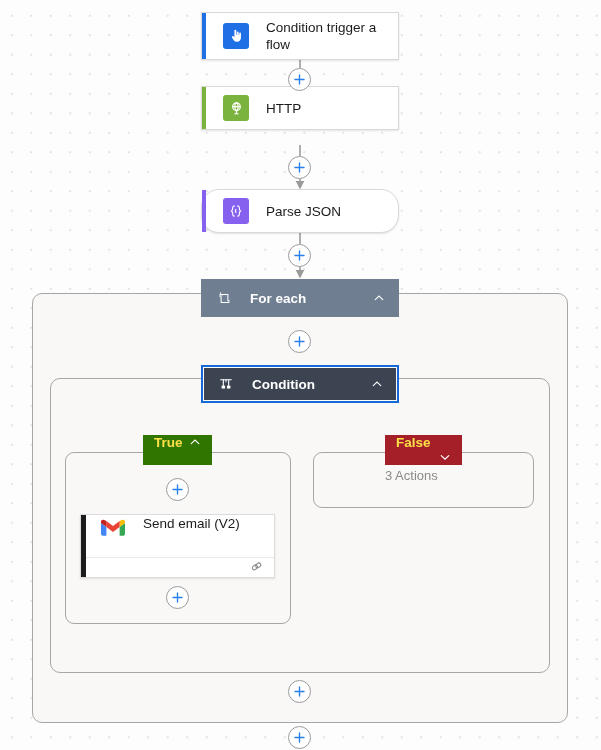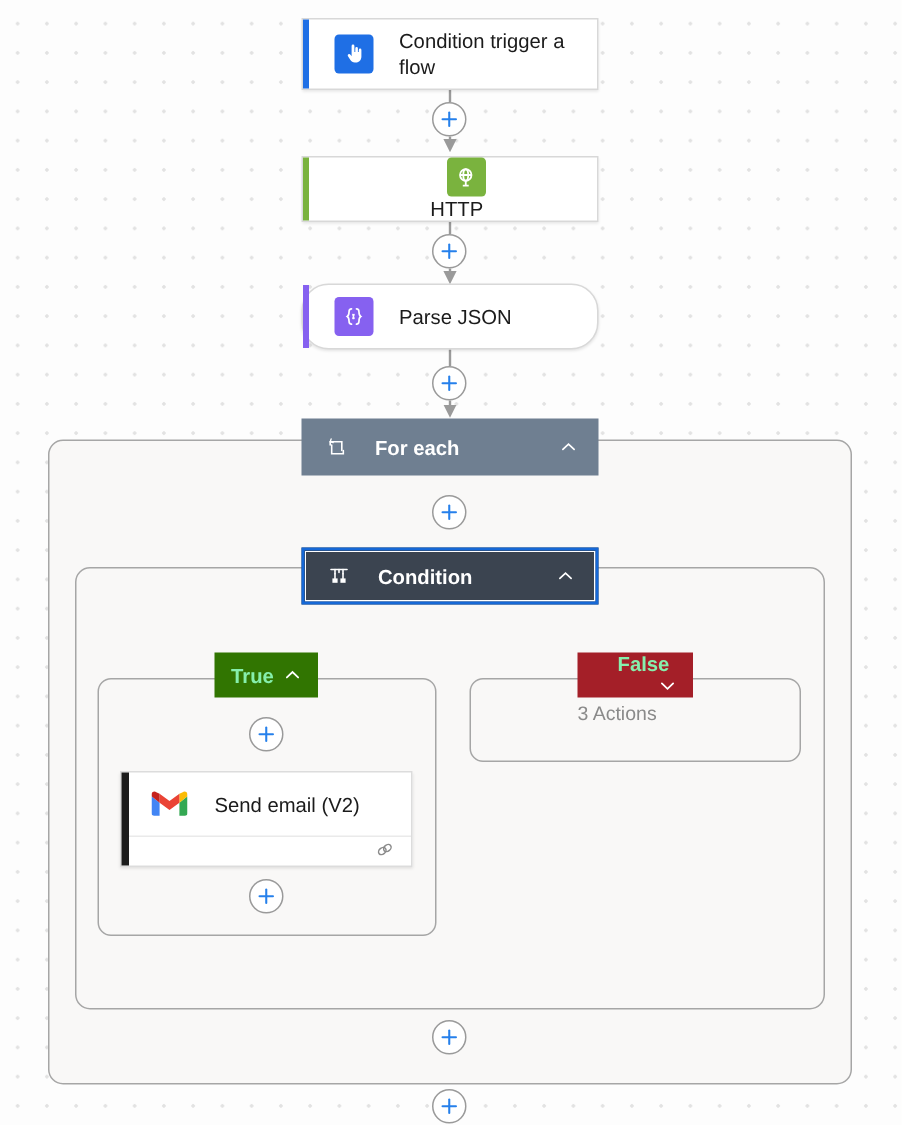--- a/index.html
+++ b/index.html
@@ -80,7 +80,7 @@
   }
 
   #card-trigger { left: 201px; top: 12px;  width: 198px; height: 48px; }
-  #card-http    { left: 201px; top: 104px; width: 198px; height: 44px; flex-direction: column; }
+  #card-http    { left: 201px; top: 86px; width: 198px; height: 44px; }
   #card-json    { left: 201px; top: 189px; width: 198px; height: 44px; border-radius: 18px; }
 
   

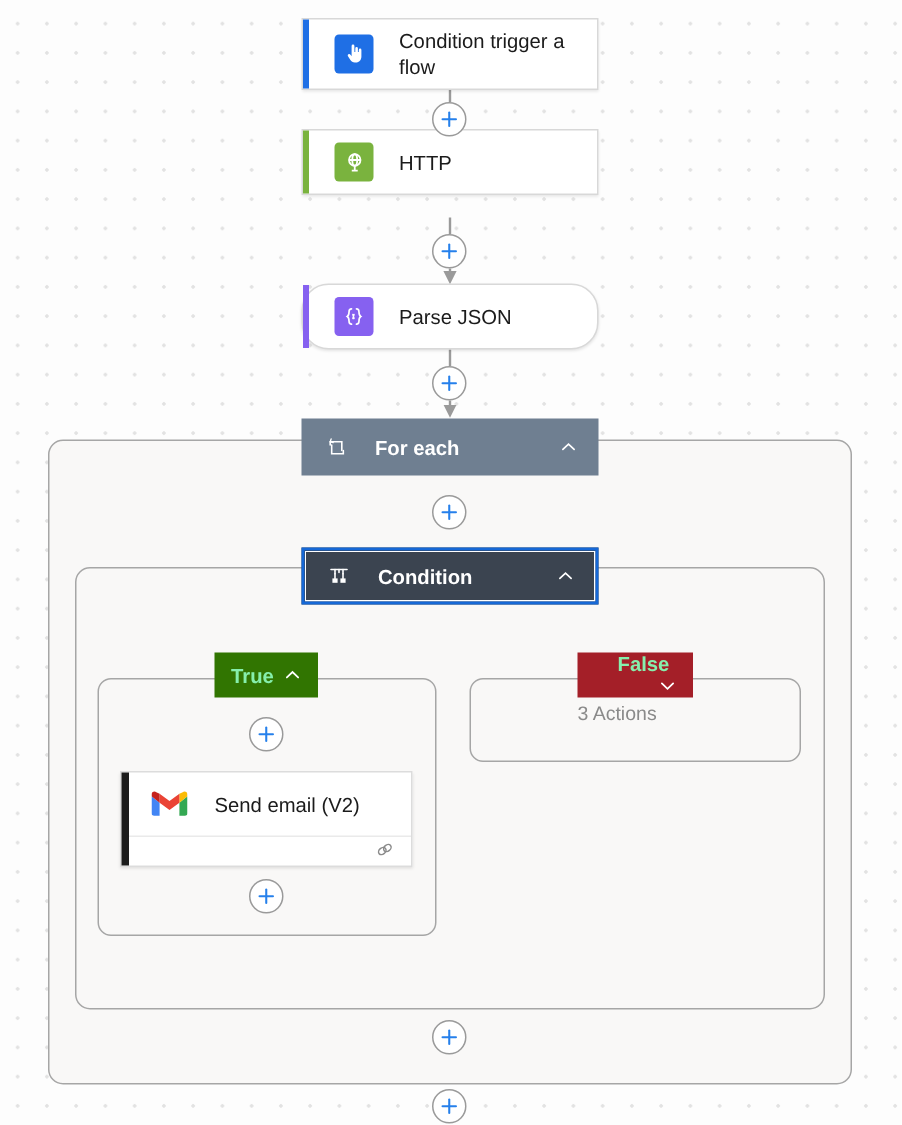--- a/index.html
+++ b/index.html
@@ -146,8 +146,8 @@
     position: absolute;
     box-sizing: border-box;
     display: flex;
-    align-items: center;
-    color: #86efac;
+    align-items: flex-start;
+    color: #fde047;
     font-size: 13.5px;
     font-weight: bold;
   }

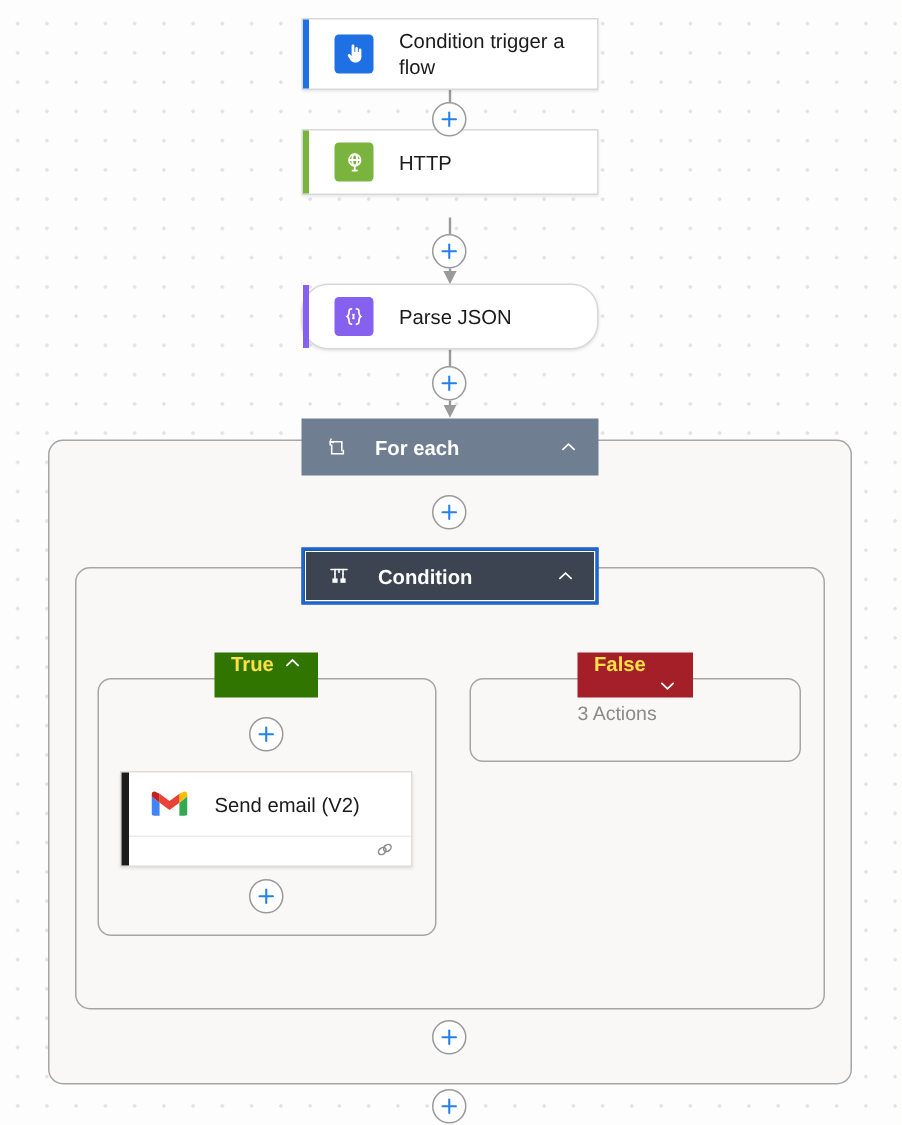--- a/index.html
+++ b/index.html
@@ -94,7 +94,6 @@
   #card-gmail .gmail-main {
     height: 42px;
     display: flex;
-    align-items: center;
     border-bottom: 1px solid #eaeaea;
   }
   #card-gmail .gmail-foot {

